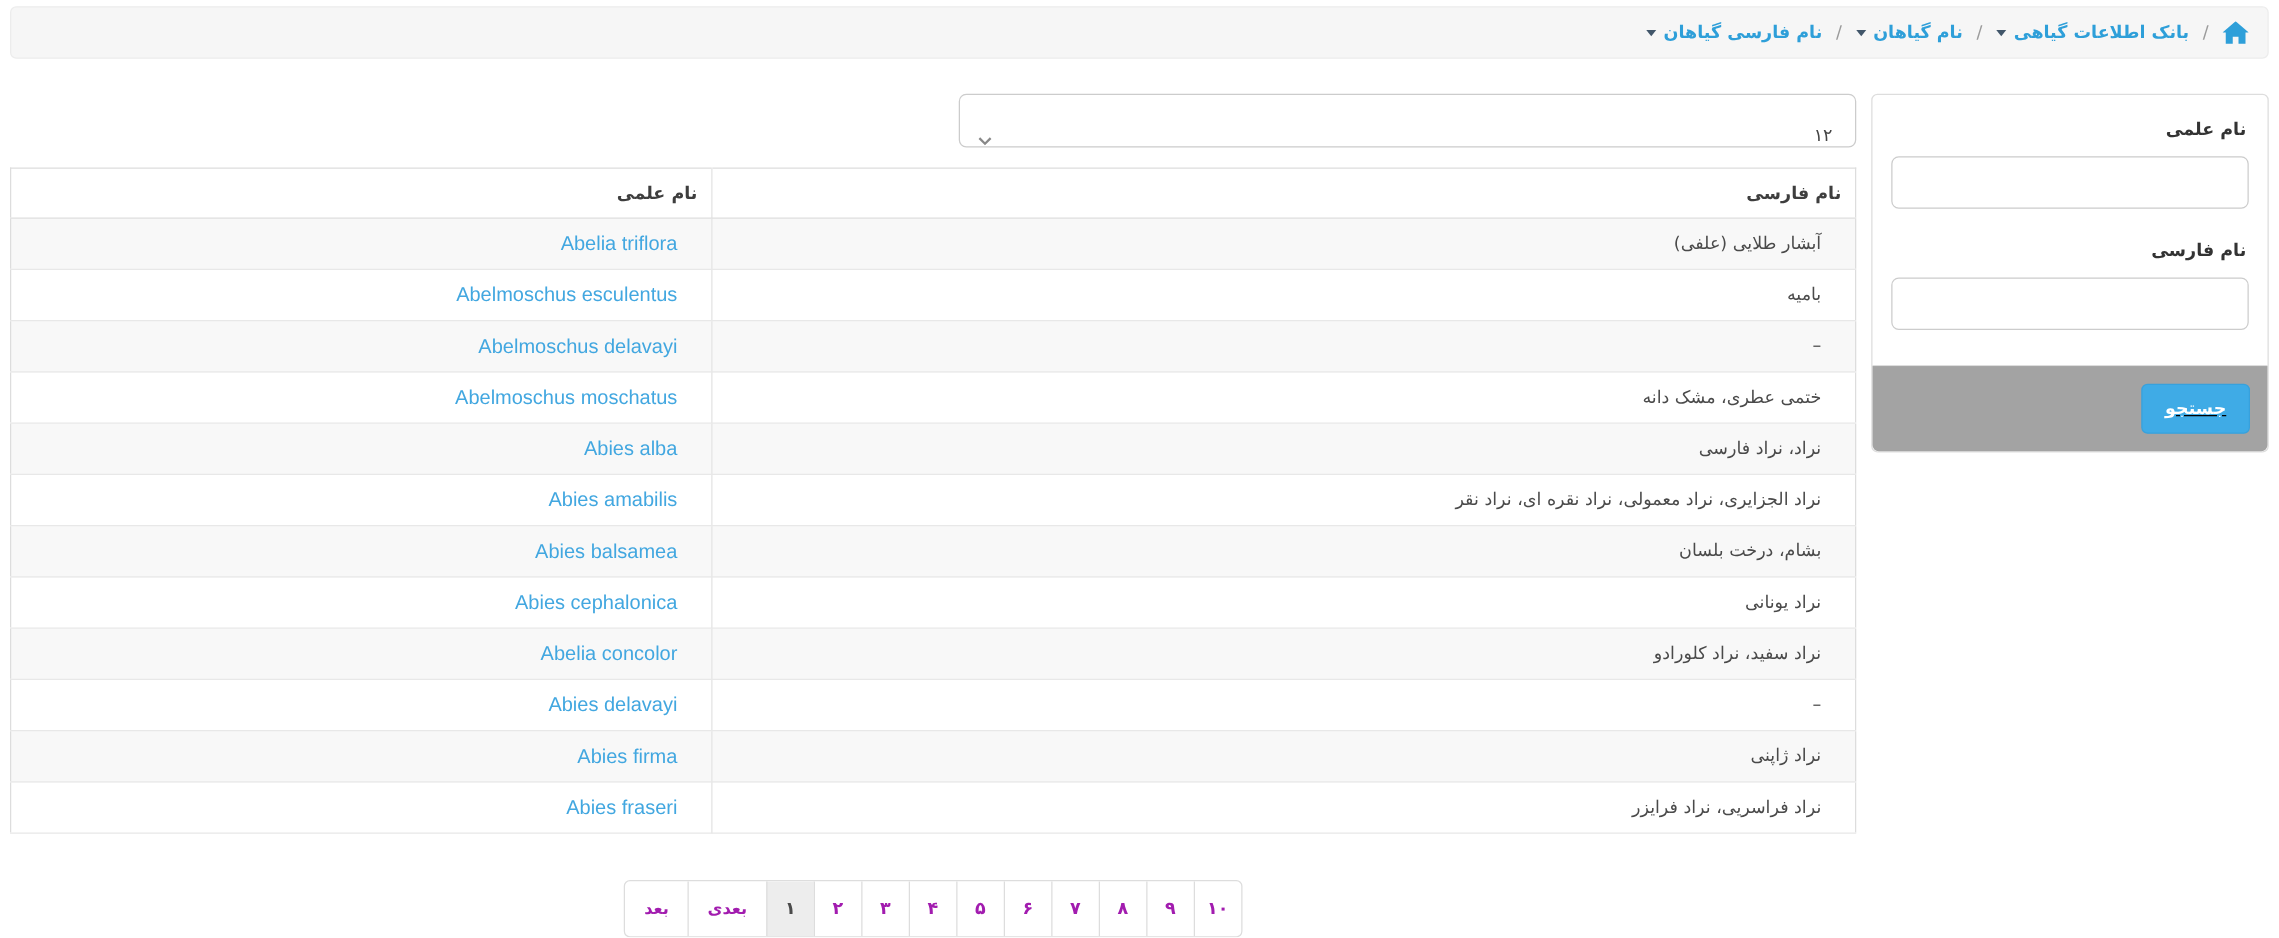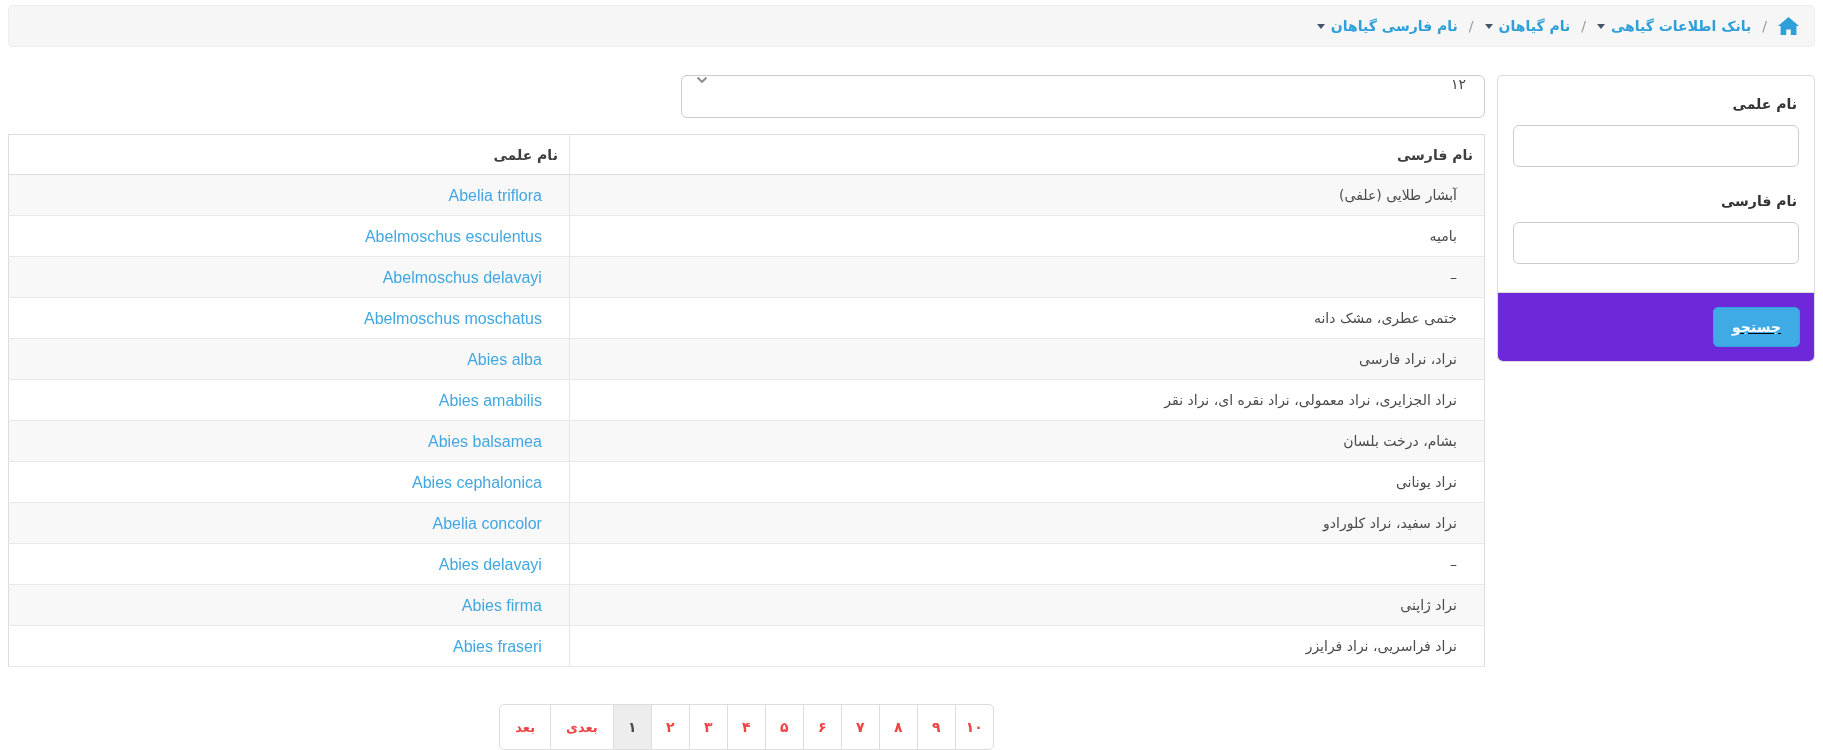--- a/index.html
+++ b/index.html
@@ -28,8 +28,8 @@
 
   
   .page-size {
-    width:804px; height:43px; background:#fff; border:1px solid #ccc; border-radius:6px;
-    display:flex; align-items:flex-start; justify-content:space-between;
+    width:718px; height:43px; background:#fff; border:1px solid #ccc; border-radius:6px;
+    display:flex; align-items:flex-end; justify-content:space-between;
     padding:0 18px 0 14px; margin-bottom:16px; cursor:pointer;
   }
   .page-size-value { font-size:14px; color:#444; }

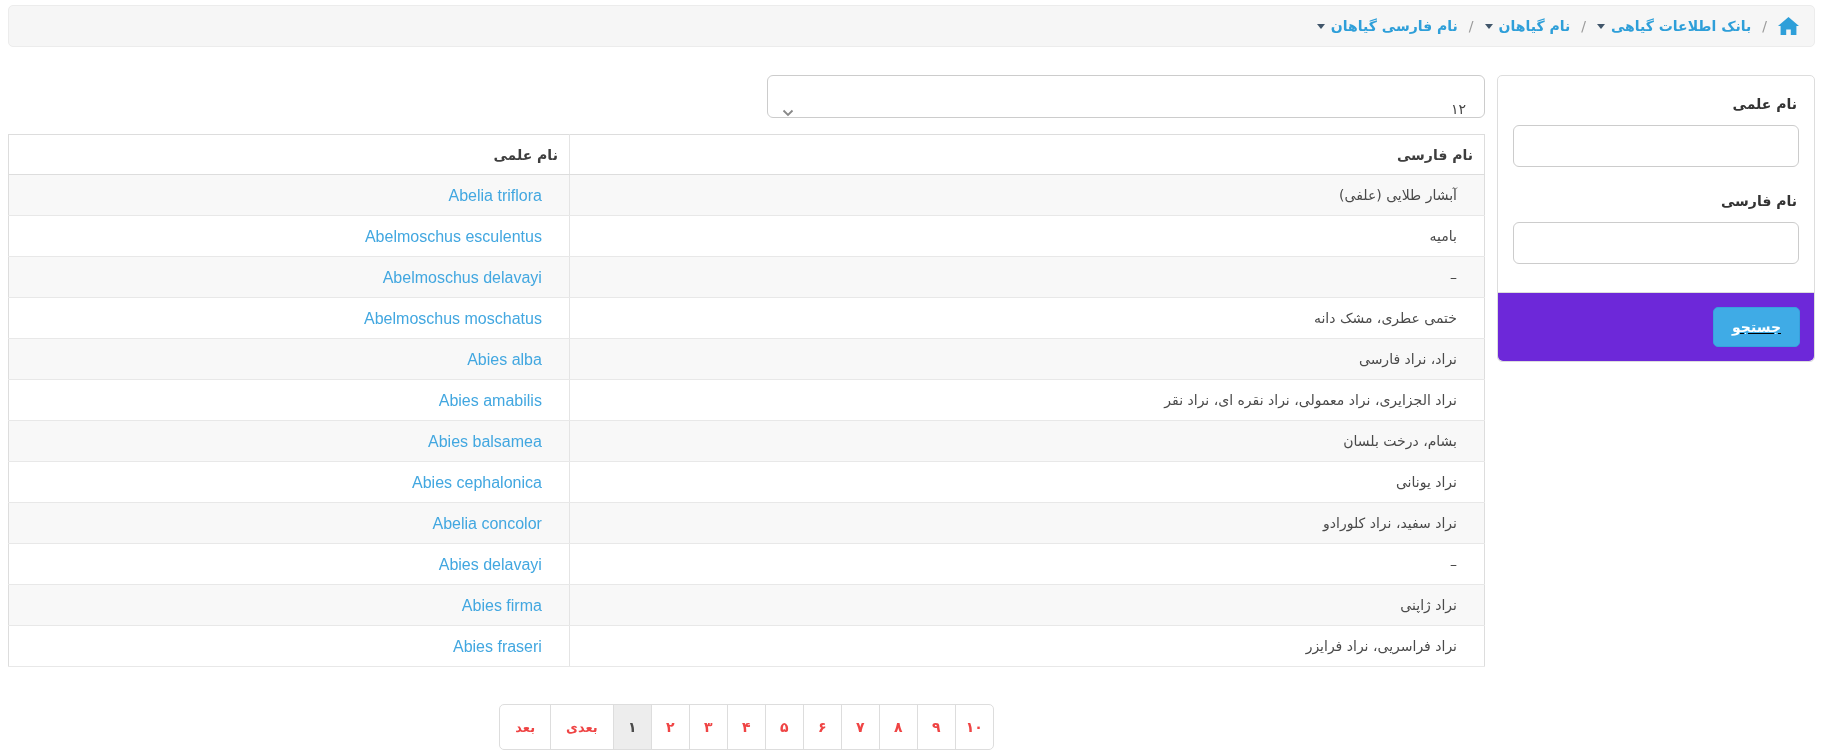--- a/index.html
+++ b/index.html
@@ -72,7 +72,7 @@
   }
   .text-input:last-child { margin-bottom:0; }
   .sidebar-footer {
-    background:#6d28d9; border-top:1px solid #ddd; padding:14px;
+    background:#a3a3a3; border-top:1px solid #ddd; padding:14px;
     border-radius:0 0 5px 5px; display:flex; justify-content:flex-start;text-decoration:underline;
   }
   .search-btn {

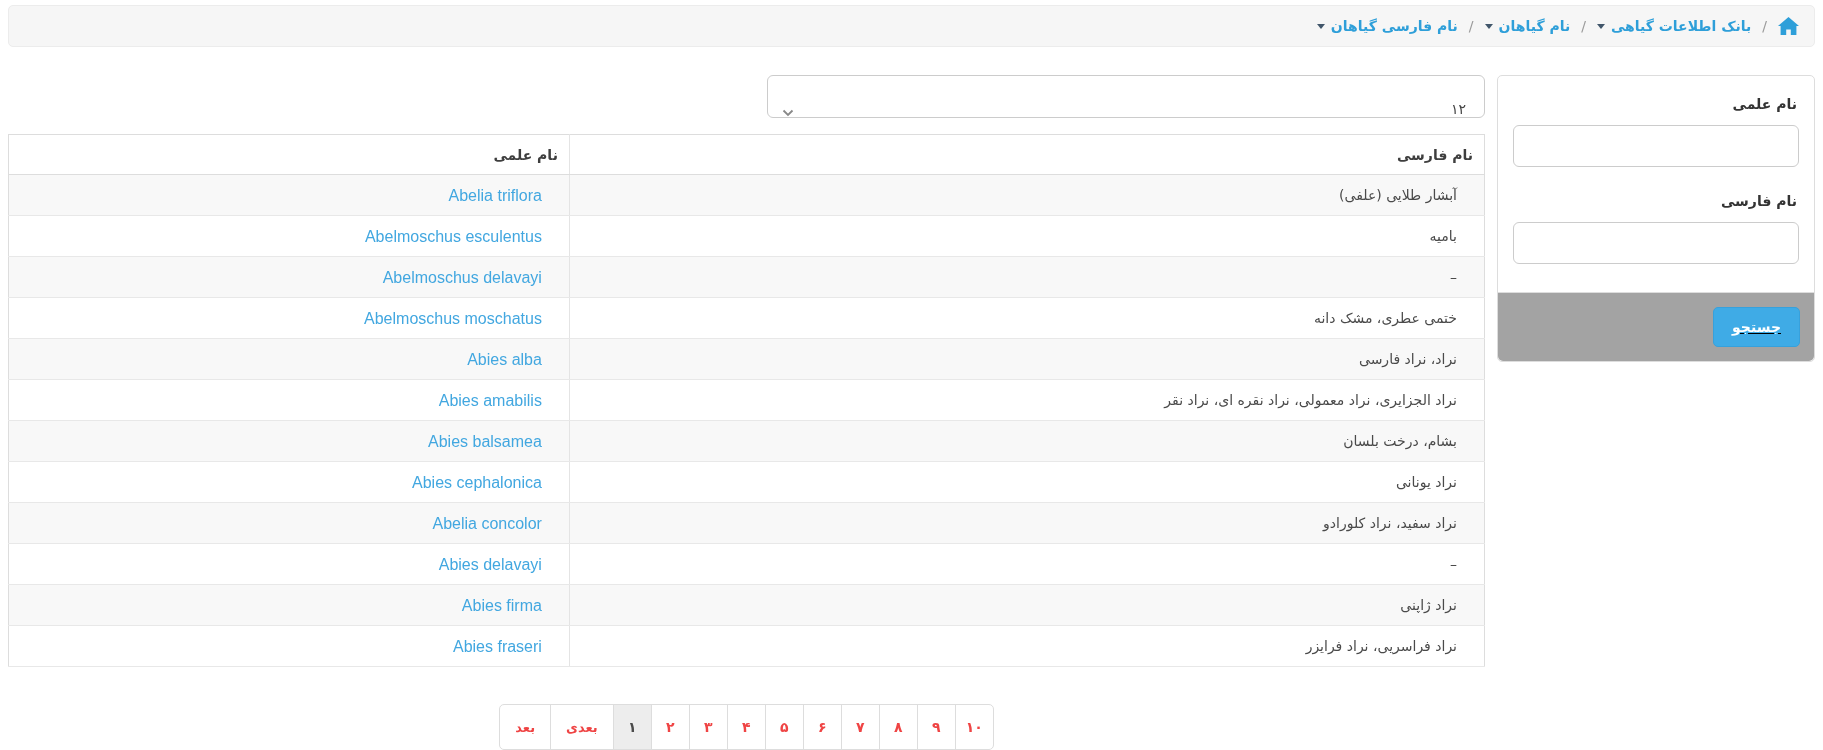--- a/index.html
+++ b/index.html
@@ -52,7 +52,7 @@
   .pagination { direction:ltr; display:flex; background:#fff; border:1px solid #ddd; border-radius:5px; overflow:hidden; }
   .pg-cell {
     display:flex; align-items:center; justify-content:center; height:44px;
-    color:#ef4444; text-decoration:none; font-size:14px; font-weight:bold;
+    color:#a21caf; text-decoration:none; font-size:14px; font-weight:bold;
     border-left:1px solid #ddd; cursor:pointer;
   }
   .pg-cell:first-child { border-left:none; }

